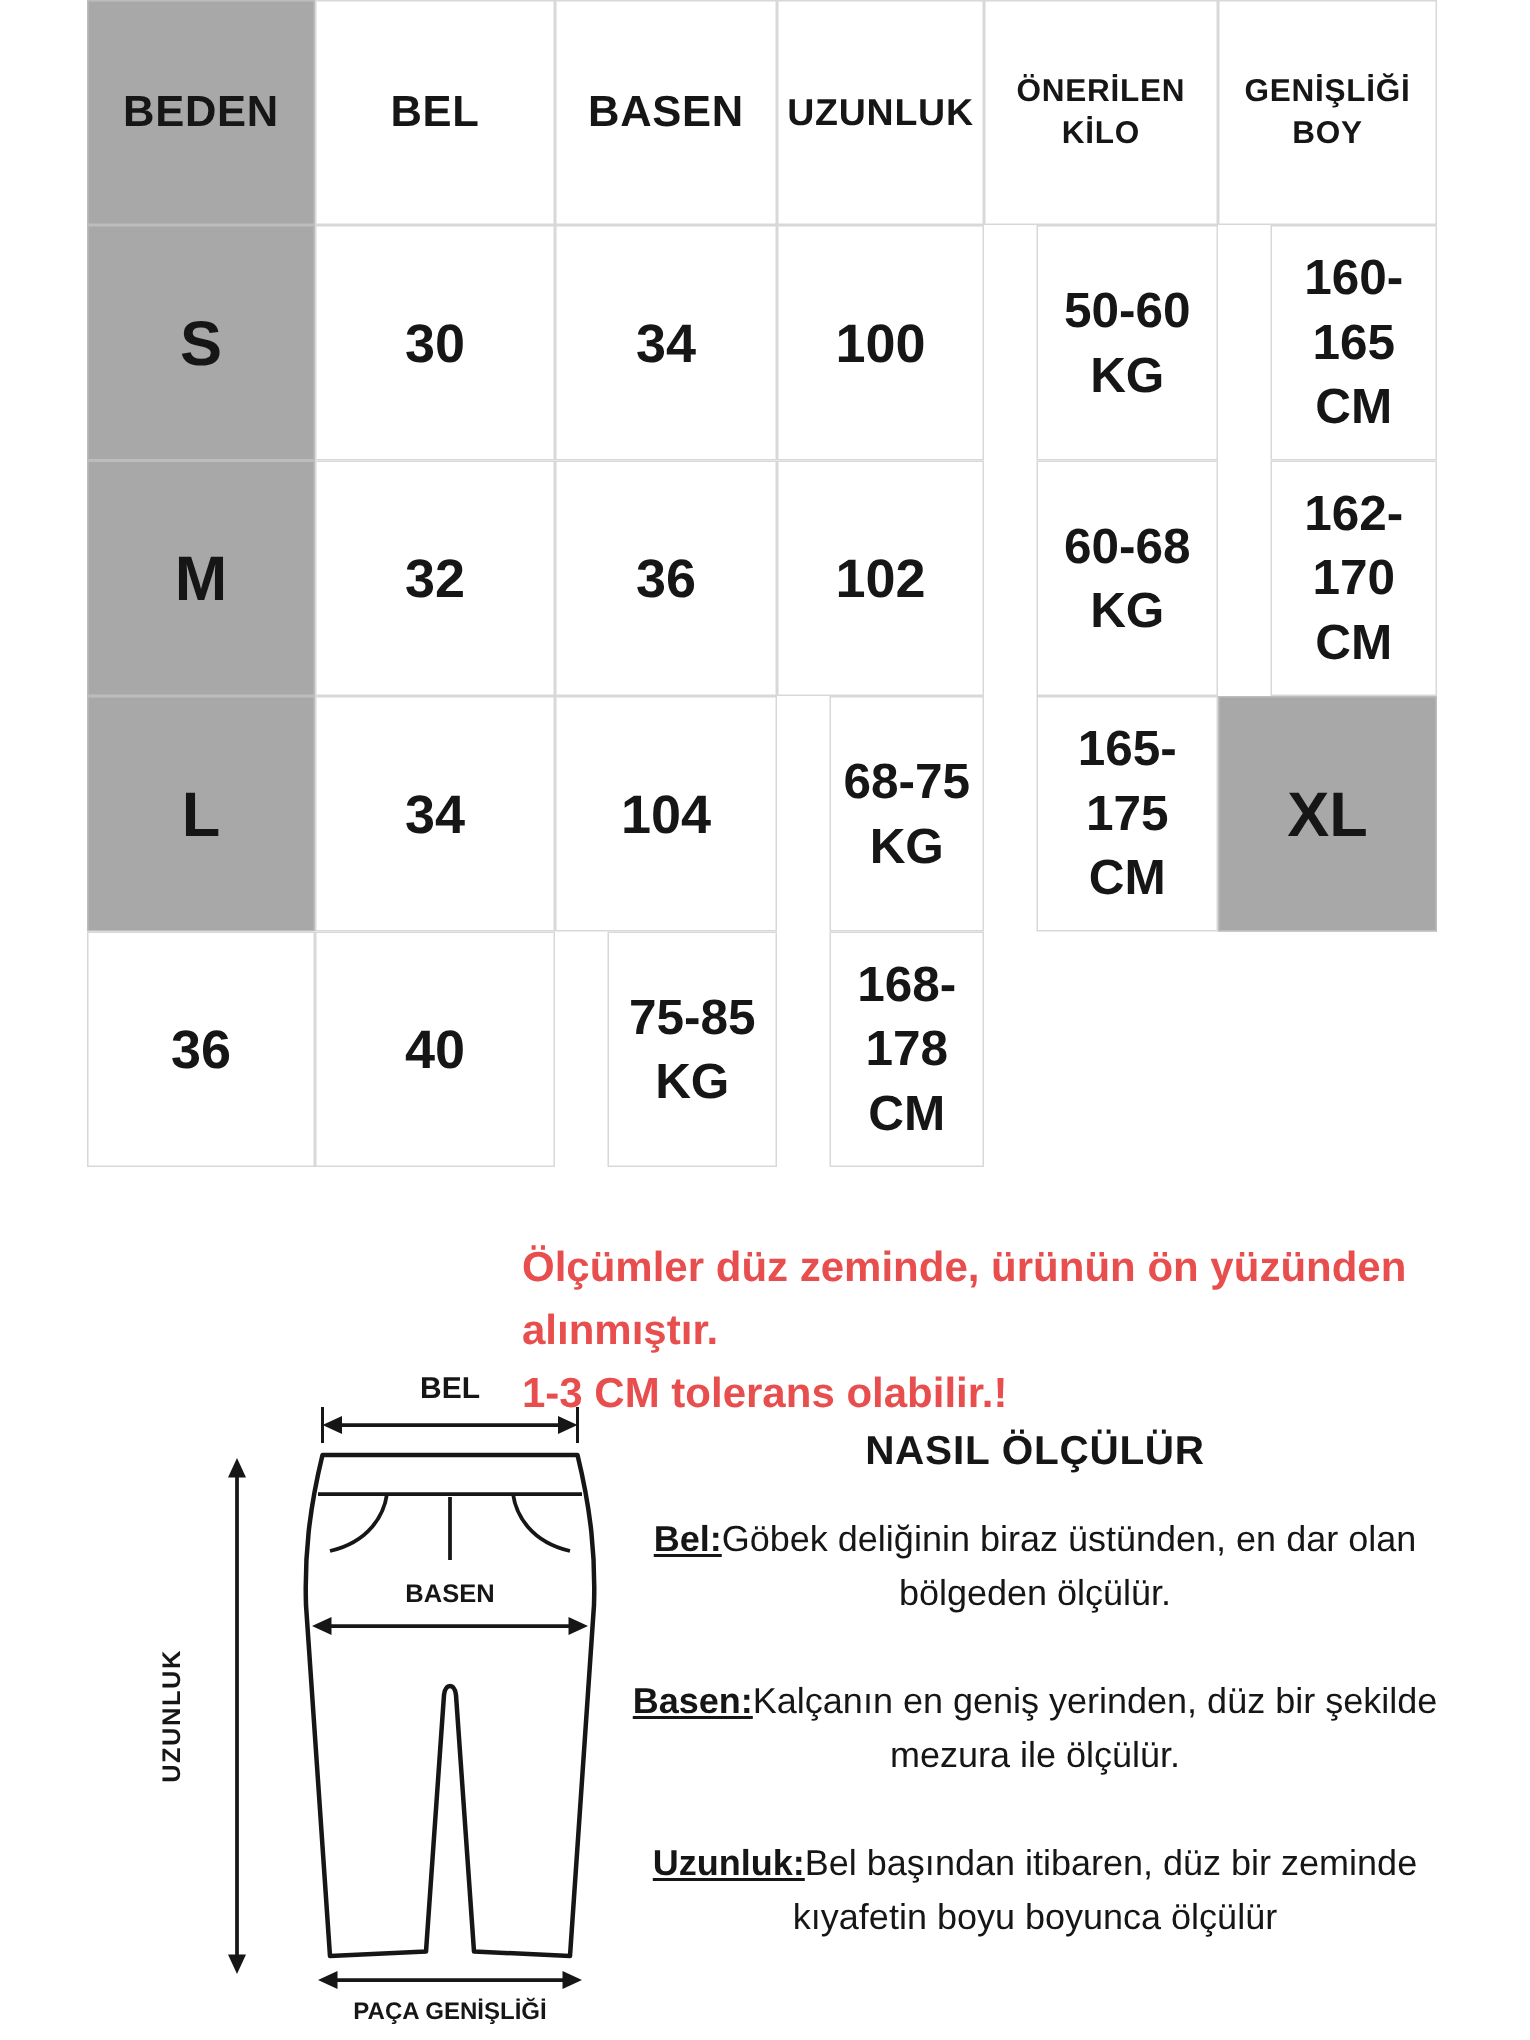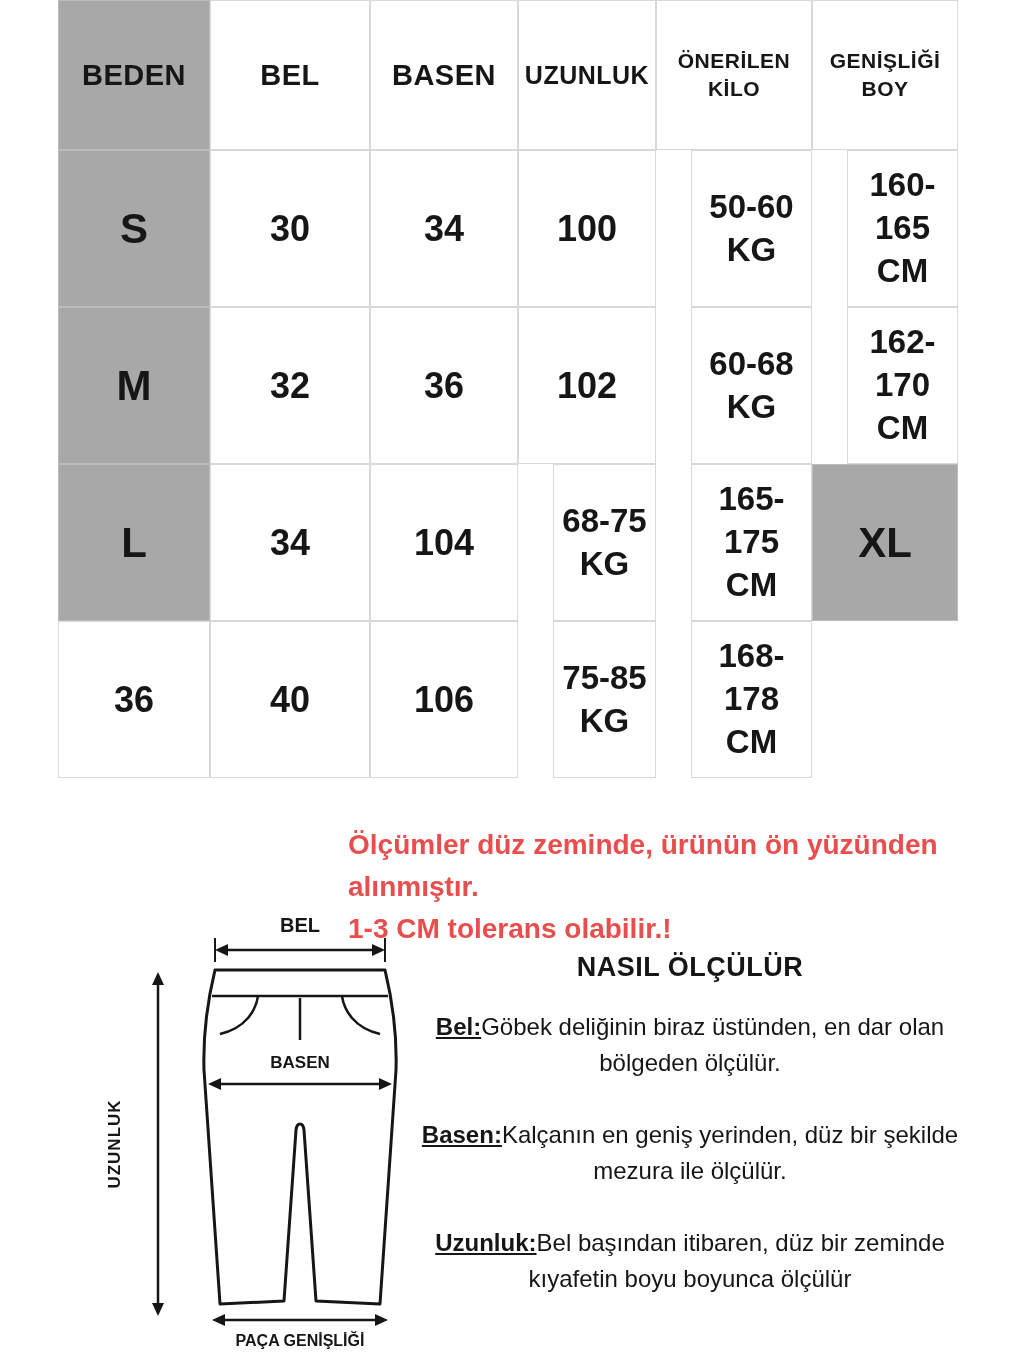--- a/index.html
+++ b/index.html
@@ -101,7 +101,6 @@
   <div class="cell gray size-letter">XL</div>
   <div class="cell num">36</div>
   <div class="cell num">40</div>
-  <div class="cell num">106</div>
   <div class="cell two-line">
     <span>75-85</span>
     <span>KG</span>

